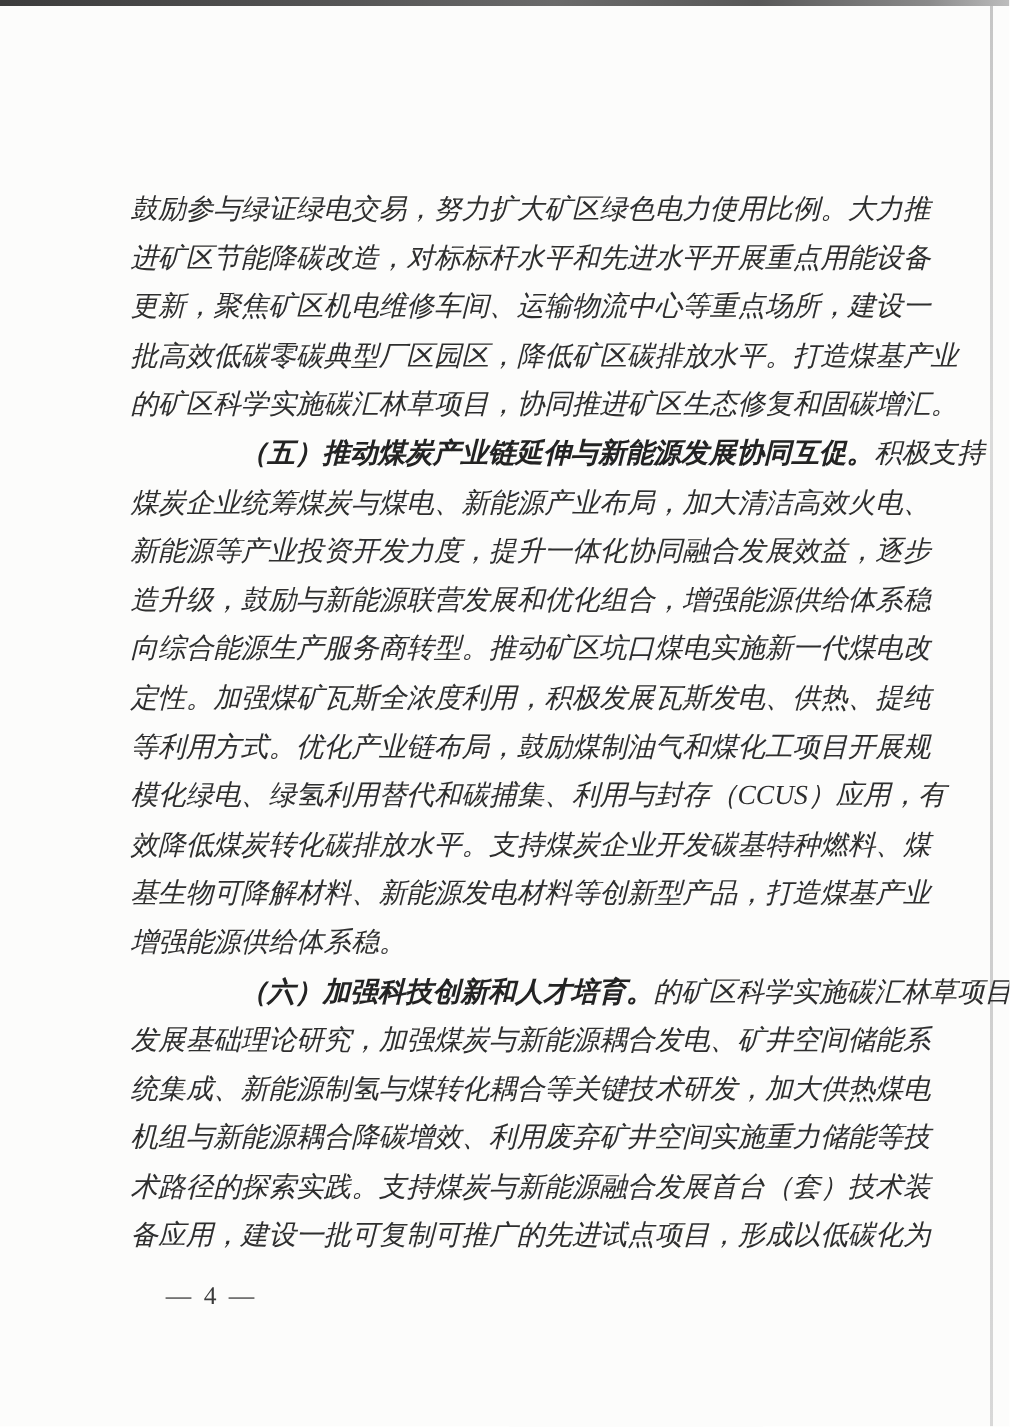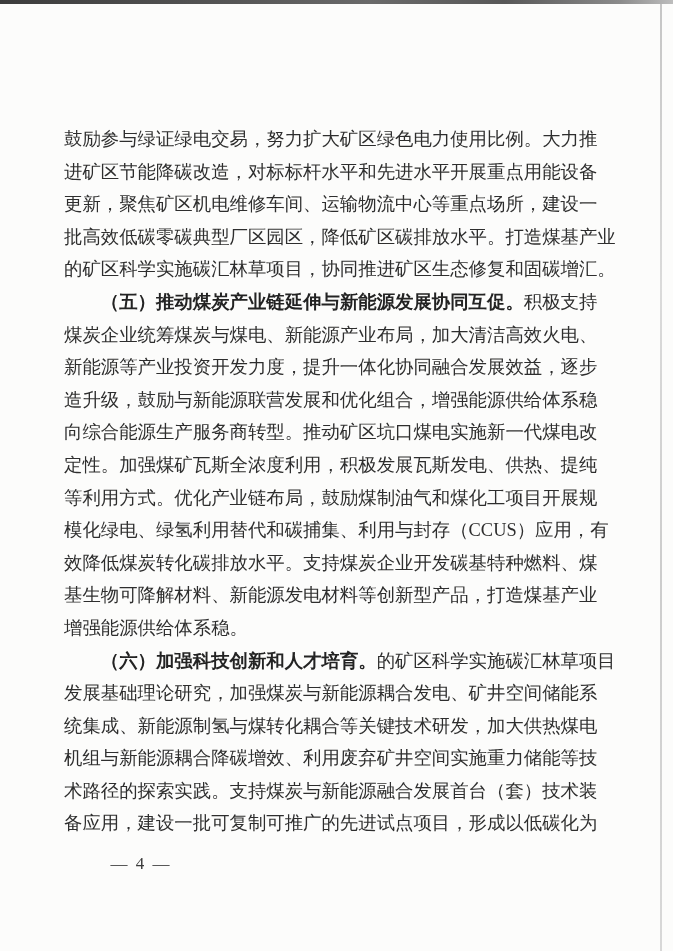--- a/index.html
+++ b/index.html
@@ -34,9 +34,10 @@
   }
   .text-block {
     position: absolute;
-    left: 64px;
+    left: 87px;
     top: 123px;
     width: 522px;
+    font-style: italic;
   }
   .paragraph { margin: 0; }
   .line {

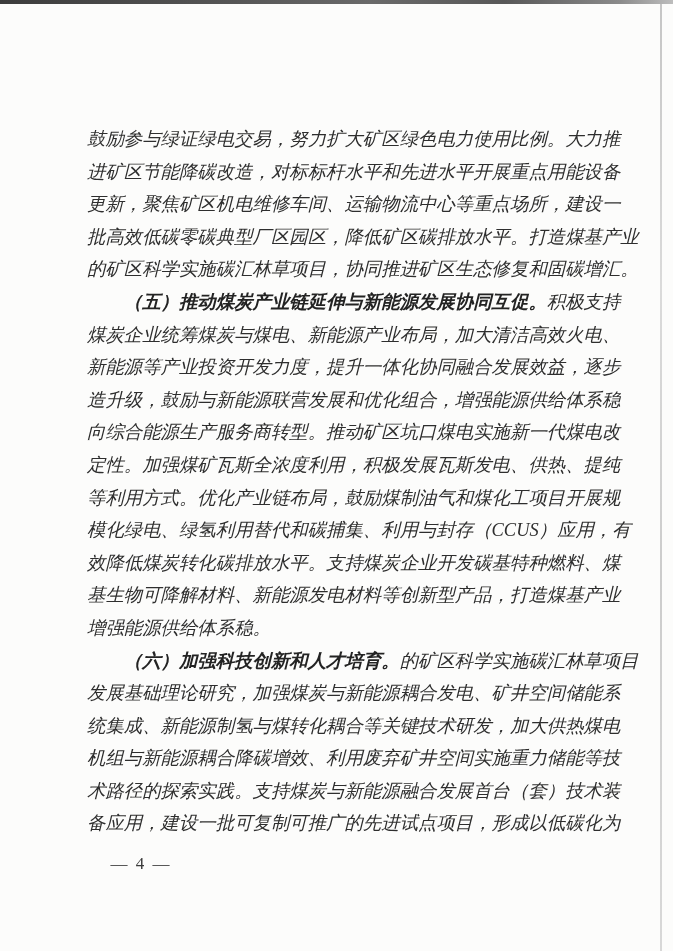--- a/index.html
+++ b/index.html
@@ -60,6 +60,7 @@
   .line .hd {
     font-weight: 700;
     color: #232323;
+    margin-left: 36px;
   }
   .footer {
     position: absolute;

